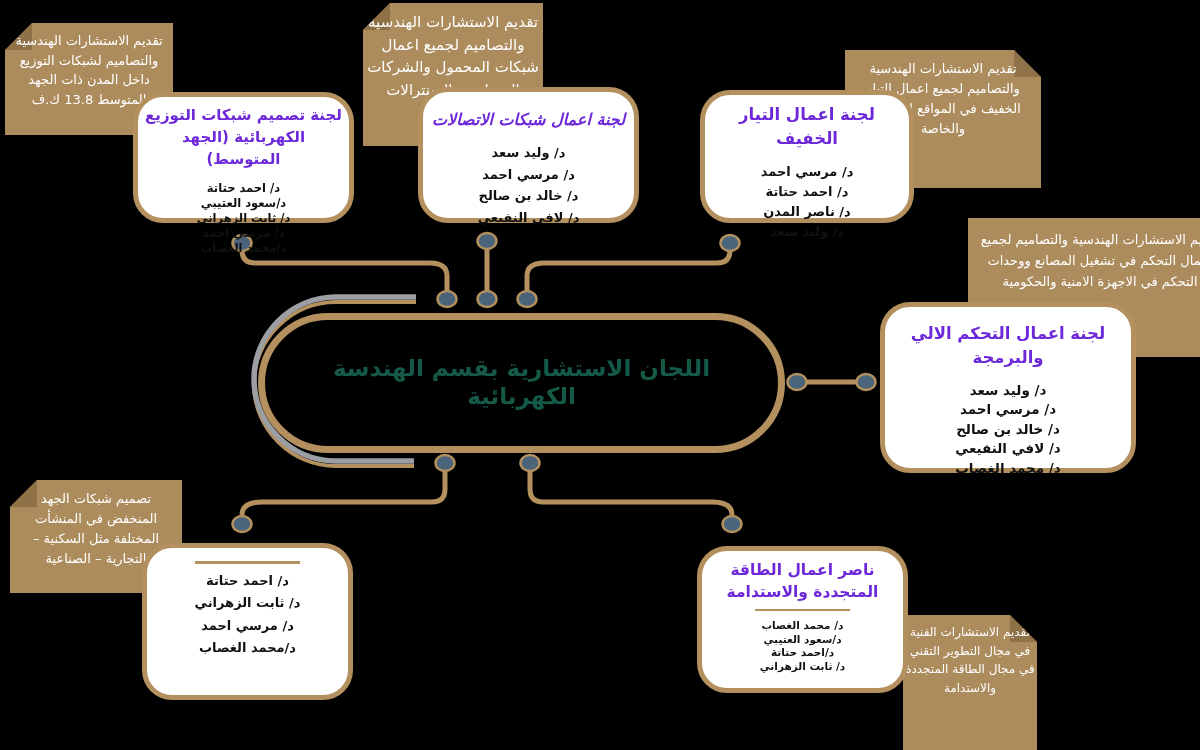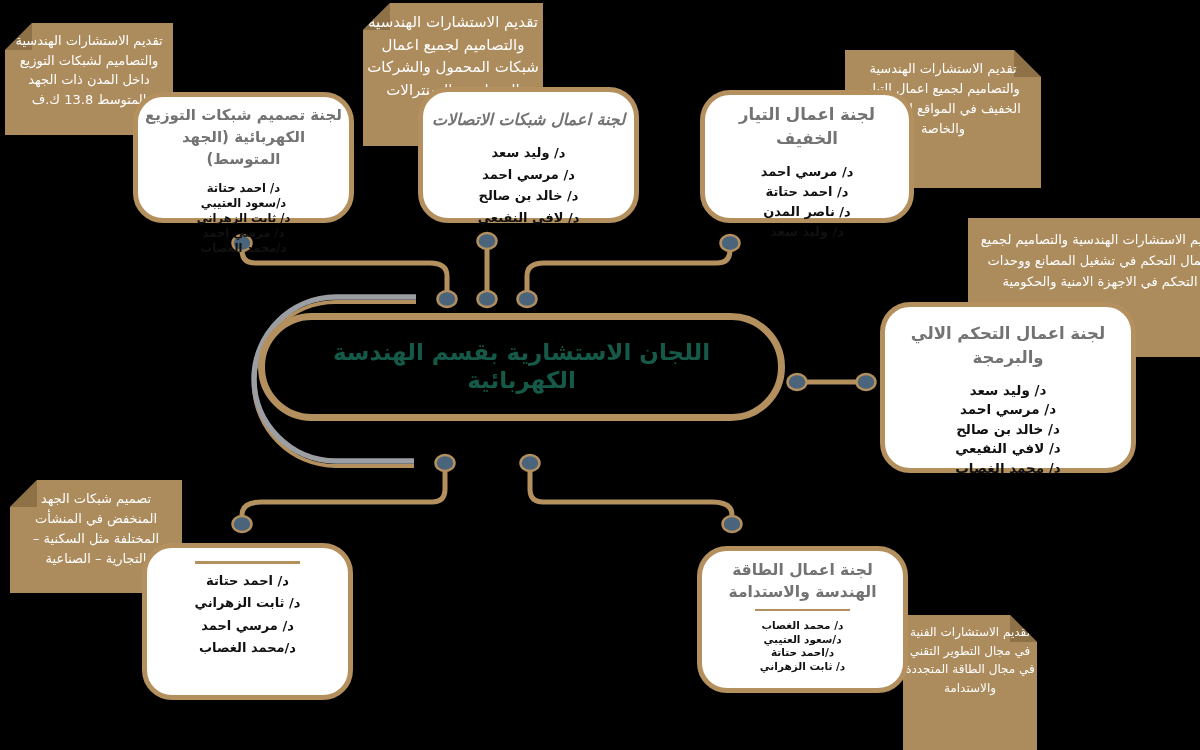--- a/index.html
+++ b/index.html
@@ -28,7 +28,7 @@
     align-items:center;padding:8px 6px 4px 6px;
   }
   .cbox-title{
-    color:#737373;font-weight:bold;text-align:center;line-height:1.45;width:100%;
+    color:#6d28d9;font-weight:bold;text-align:center;line-height:1.45;width:100%;
   }
   .divider{height:2.5px;background:#b3905e;border:none;margin:5px auto 6px auto;width:105px;}
   .members{display:flex;flex-direction:column;align-items:center;width:100%;}

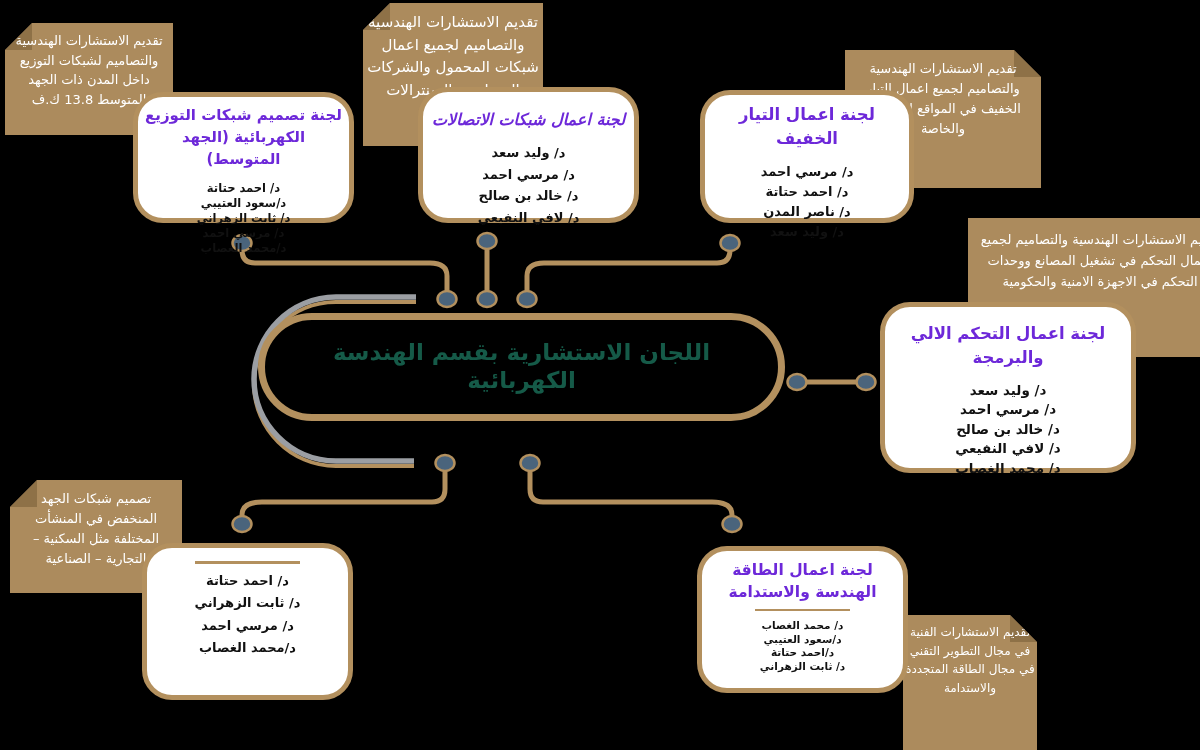--- a/index.html
+++ b/index.html
@@ -12,7 +12,7 @@
 
   
   .stadium{
-    position:absolute;left:258px;top:313px;width:527px;height:108px;
+    position:absolute;left:258px;top:313px;width:527px;height:140px;
     border:7px solid #b3905e;border-radius:70px;box-sizing:border-box;
     display:flex;align-items:center;justify-content:center;z-index:3;
   }

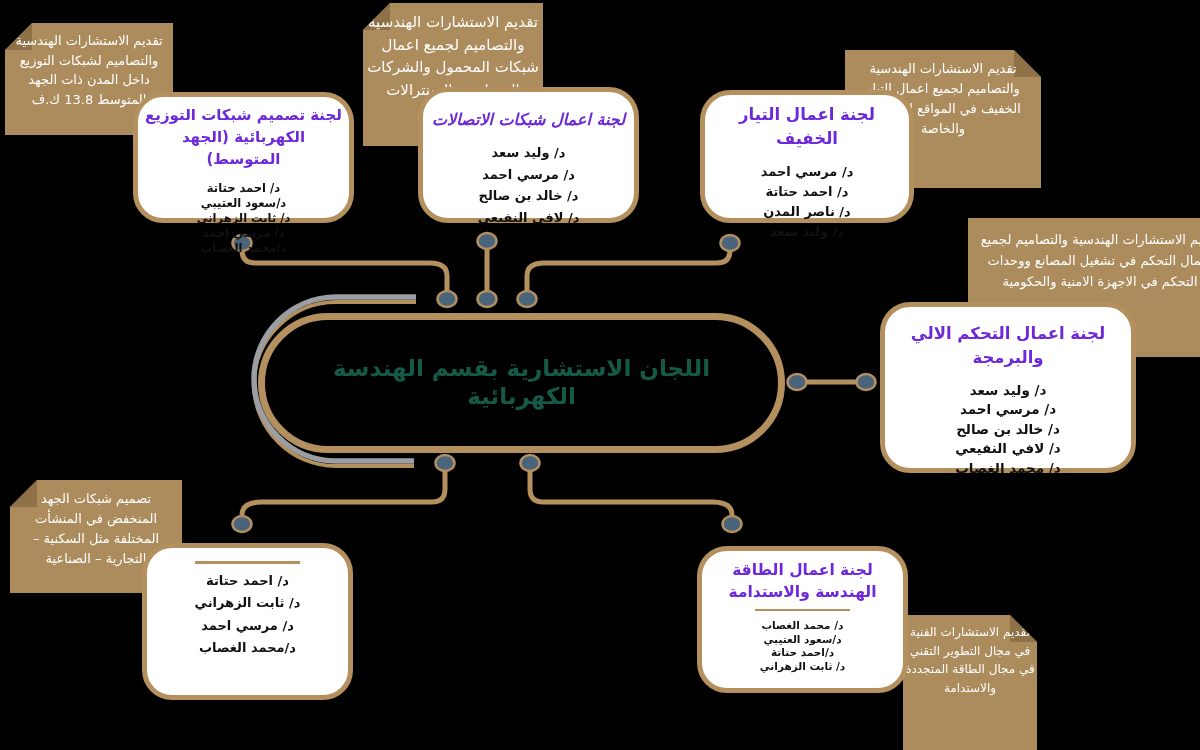--- a/index.html
+++ b/index.html
@@ -200,7 +200,7 @@
   </div>
 
   <div id="b5" class="cbox">
-    <div class="cbox-title" dir="rtl">لجنة اعمال الطاقة الهندسة والاستدامة</div>
+    <div class="cbox-title" dir="rtl">ناصر اعمال الطاقة المتجددة والاستدامة</div>
     <div class="divider"></div>
     <div class="members" dir="rtl">
       <div class="member">د/ محمد الغصاب</div>

